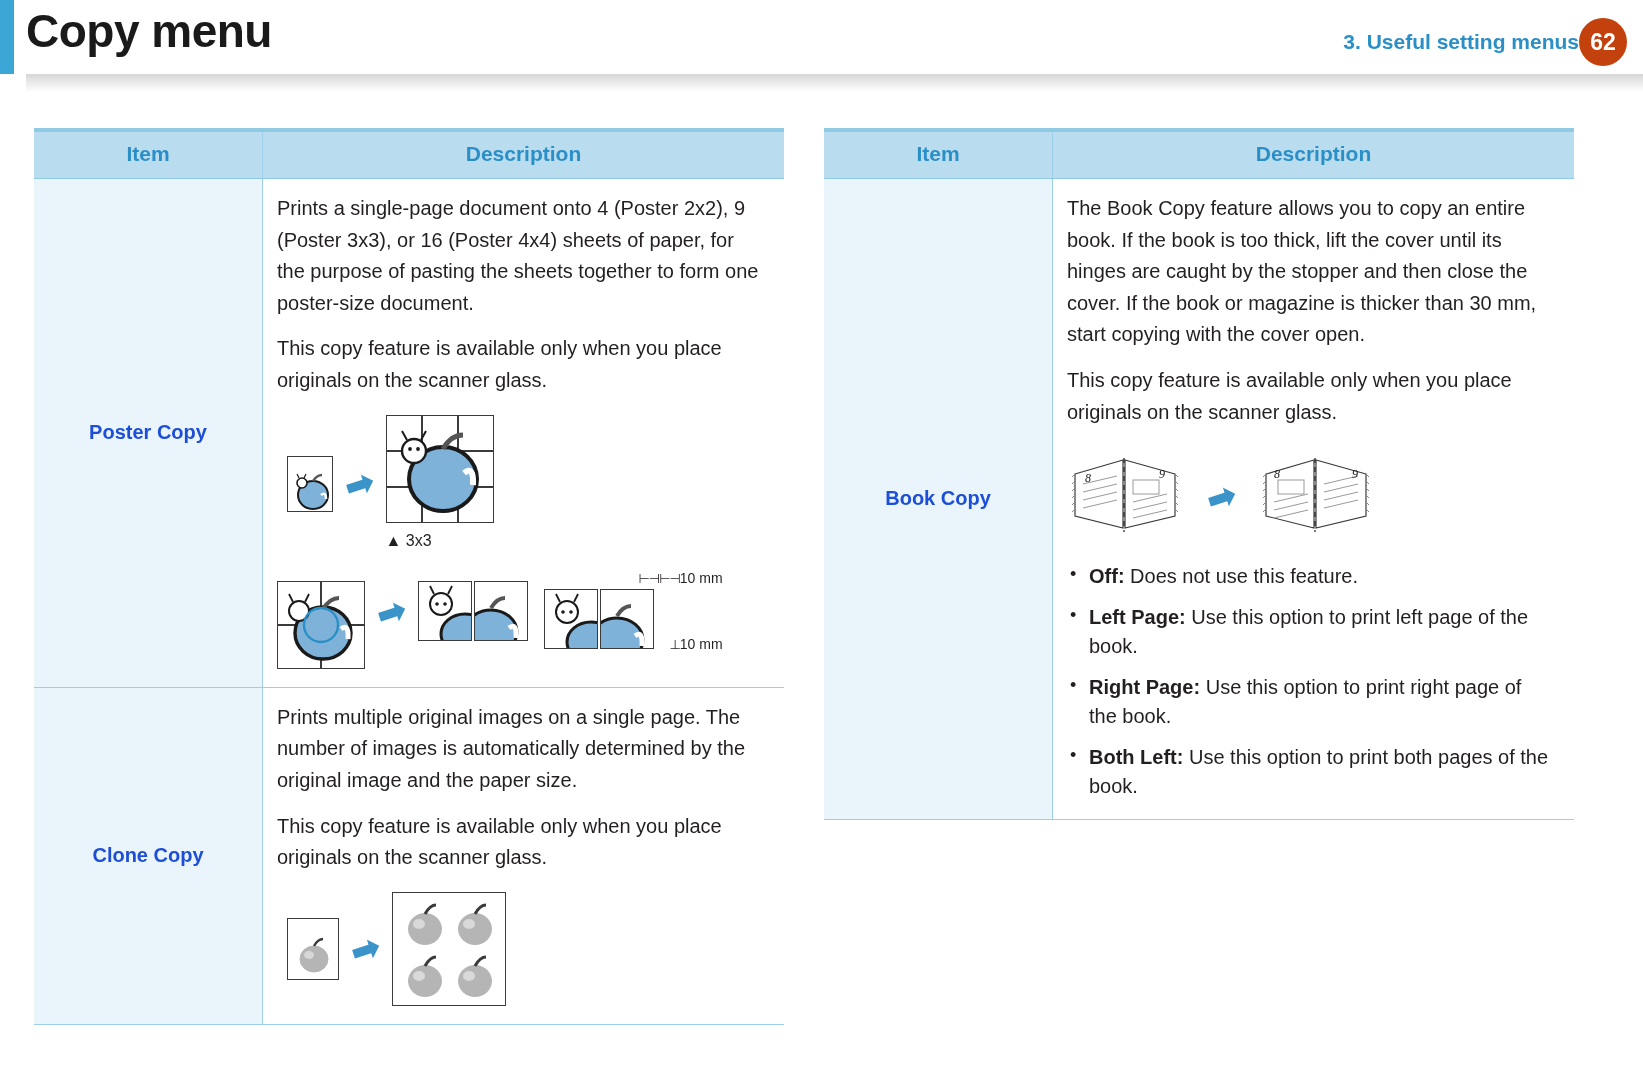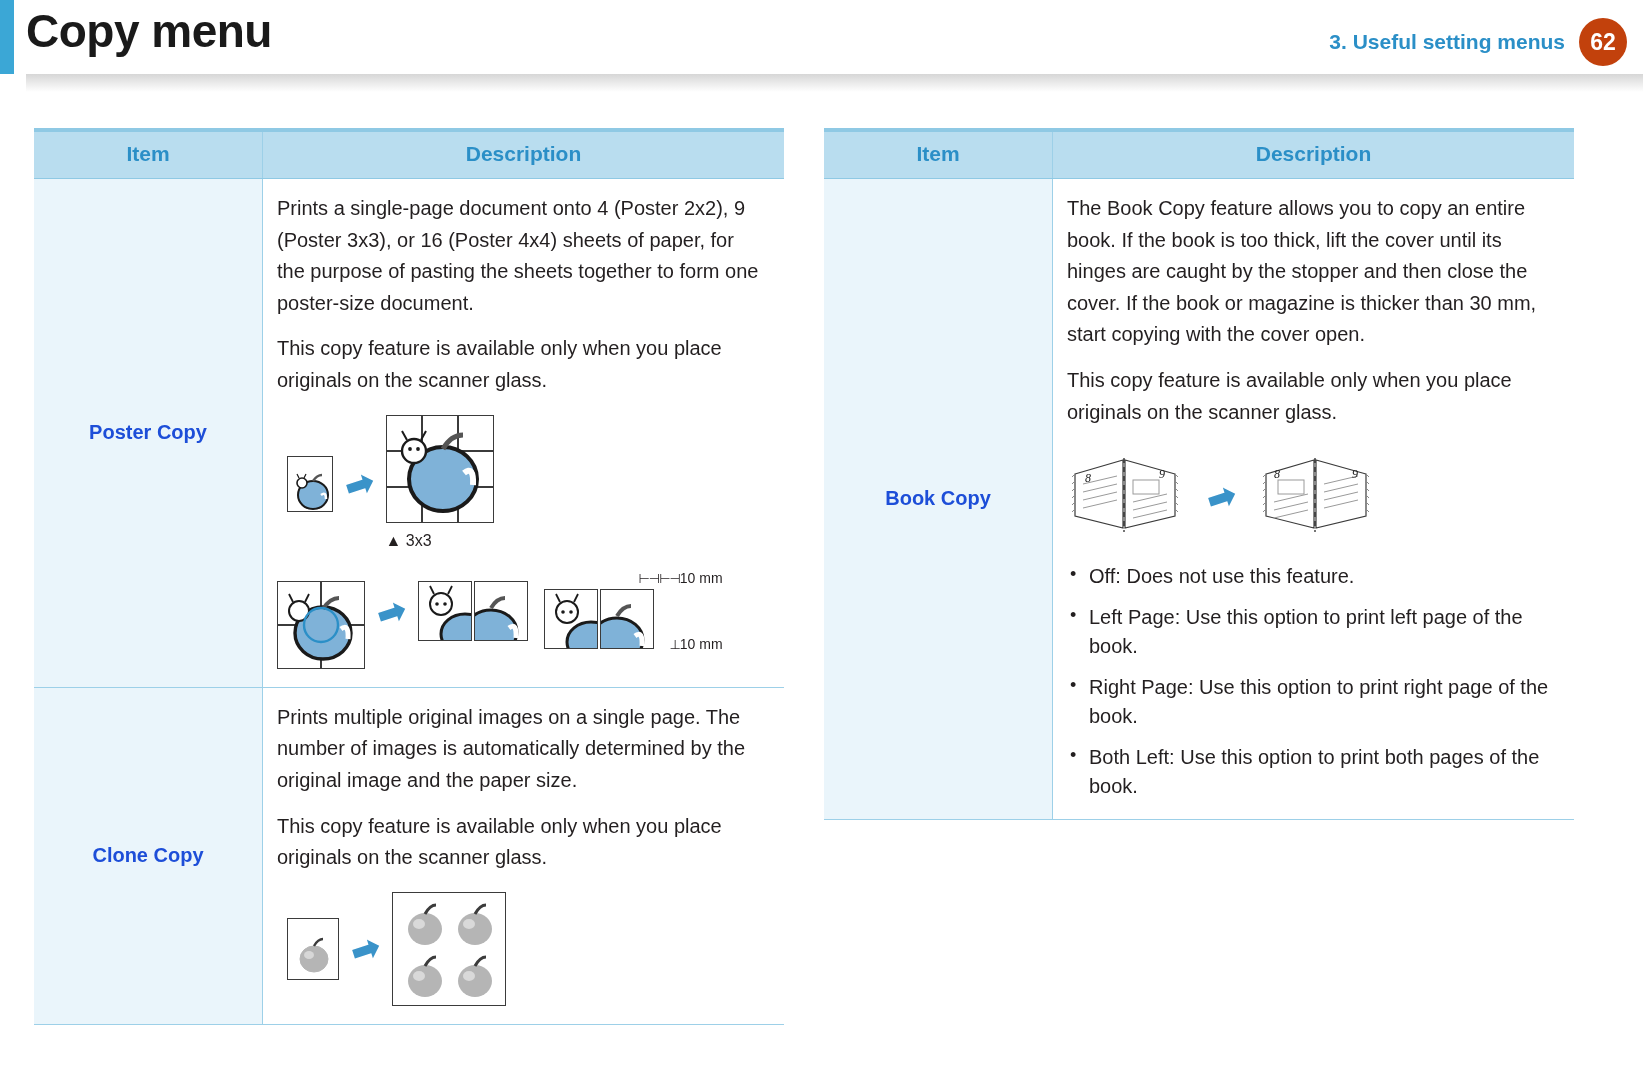--- a/index.html
+++ b/index.html
@@ -45,7 +45,6 @@
     top: 18px;
     display: flex;
     align-items: center;
-    gap: 14px;
   }
   .chapter-label {
     font-size: 21px;

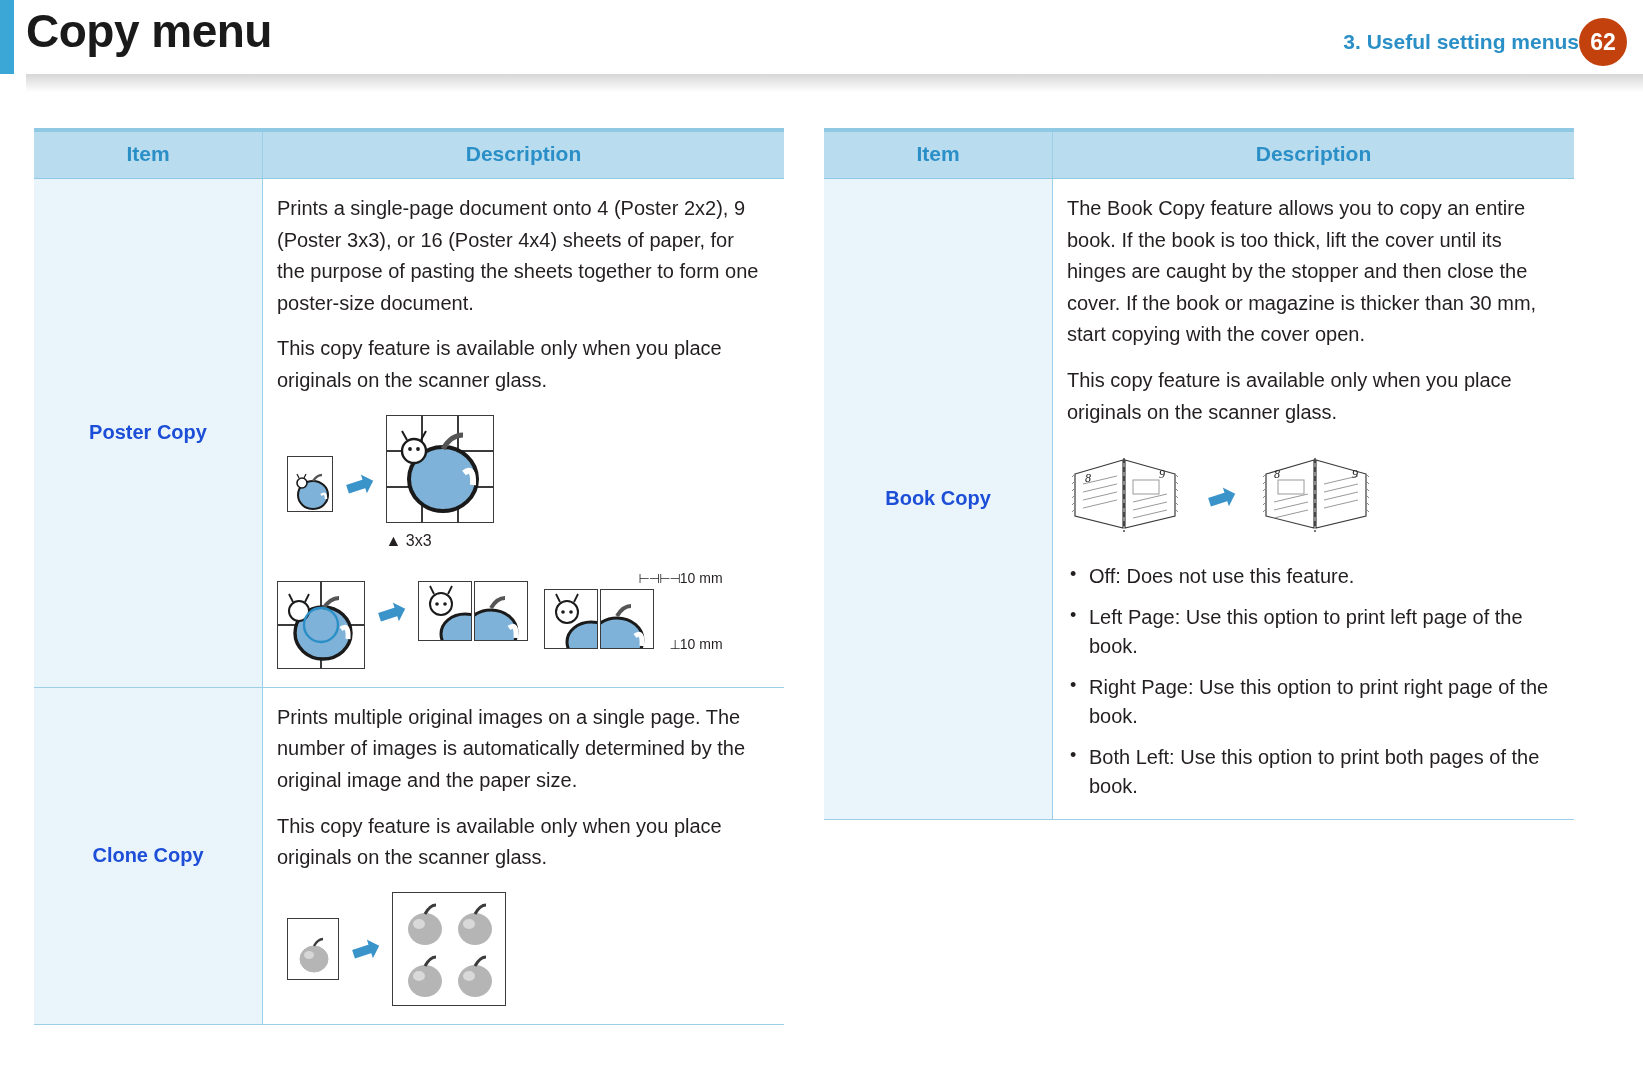--- a/index.html
+++ b/index.html
@@ -152,7 +152,7 @@
     color: #231f20;
     font-size: 18px;
   }
-  ul.opts b { font-weight: normal; }
+  ul.opts b { font-weight: bold; }
 
   
   .fig { margin-top: 18px; }

